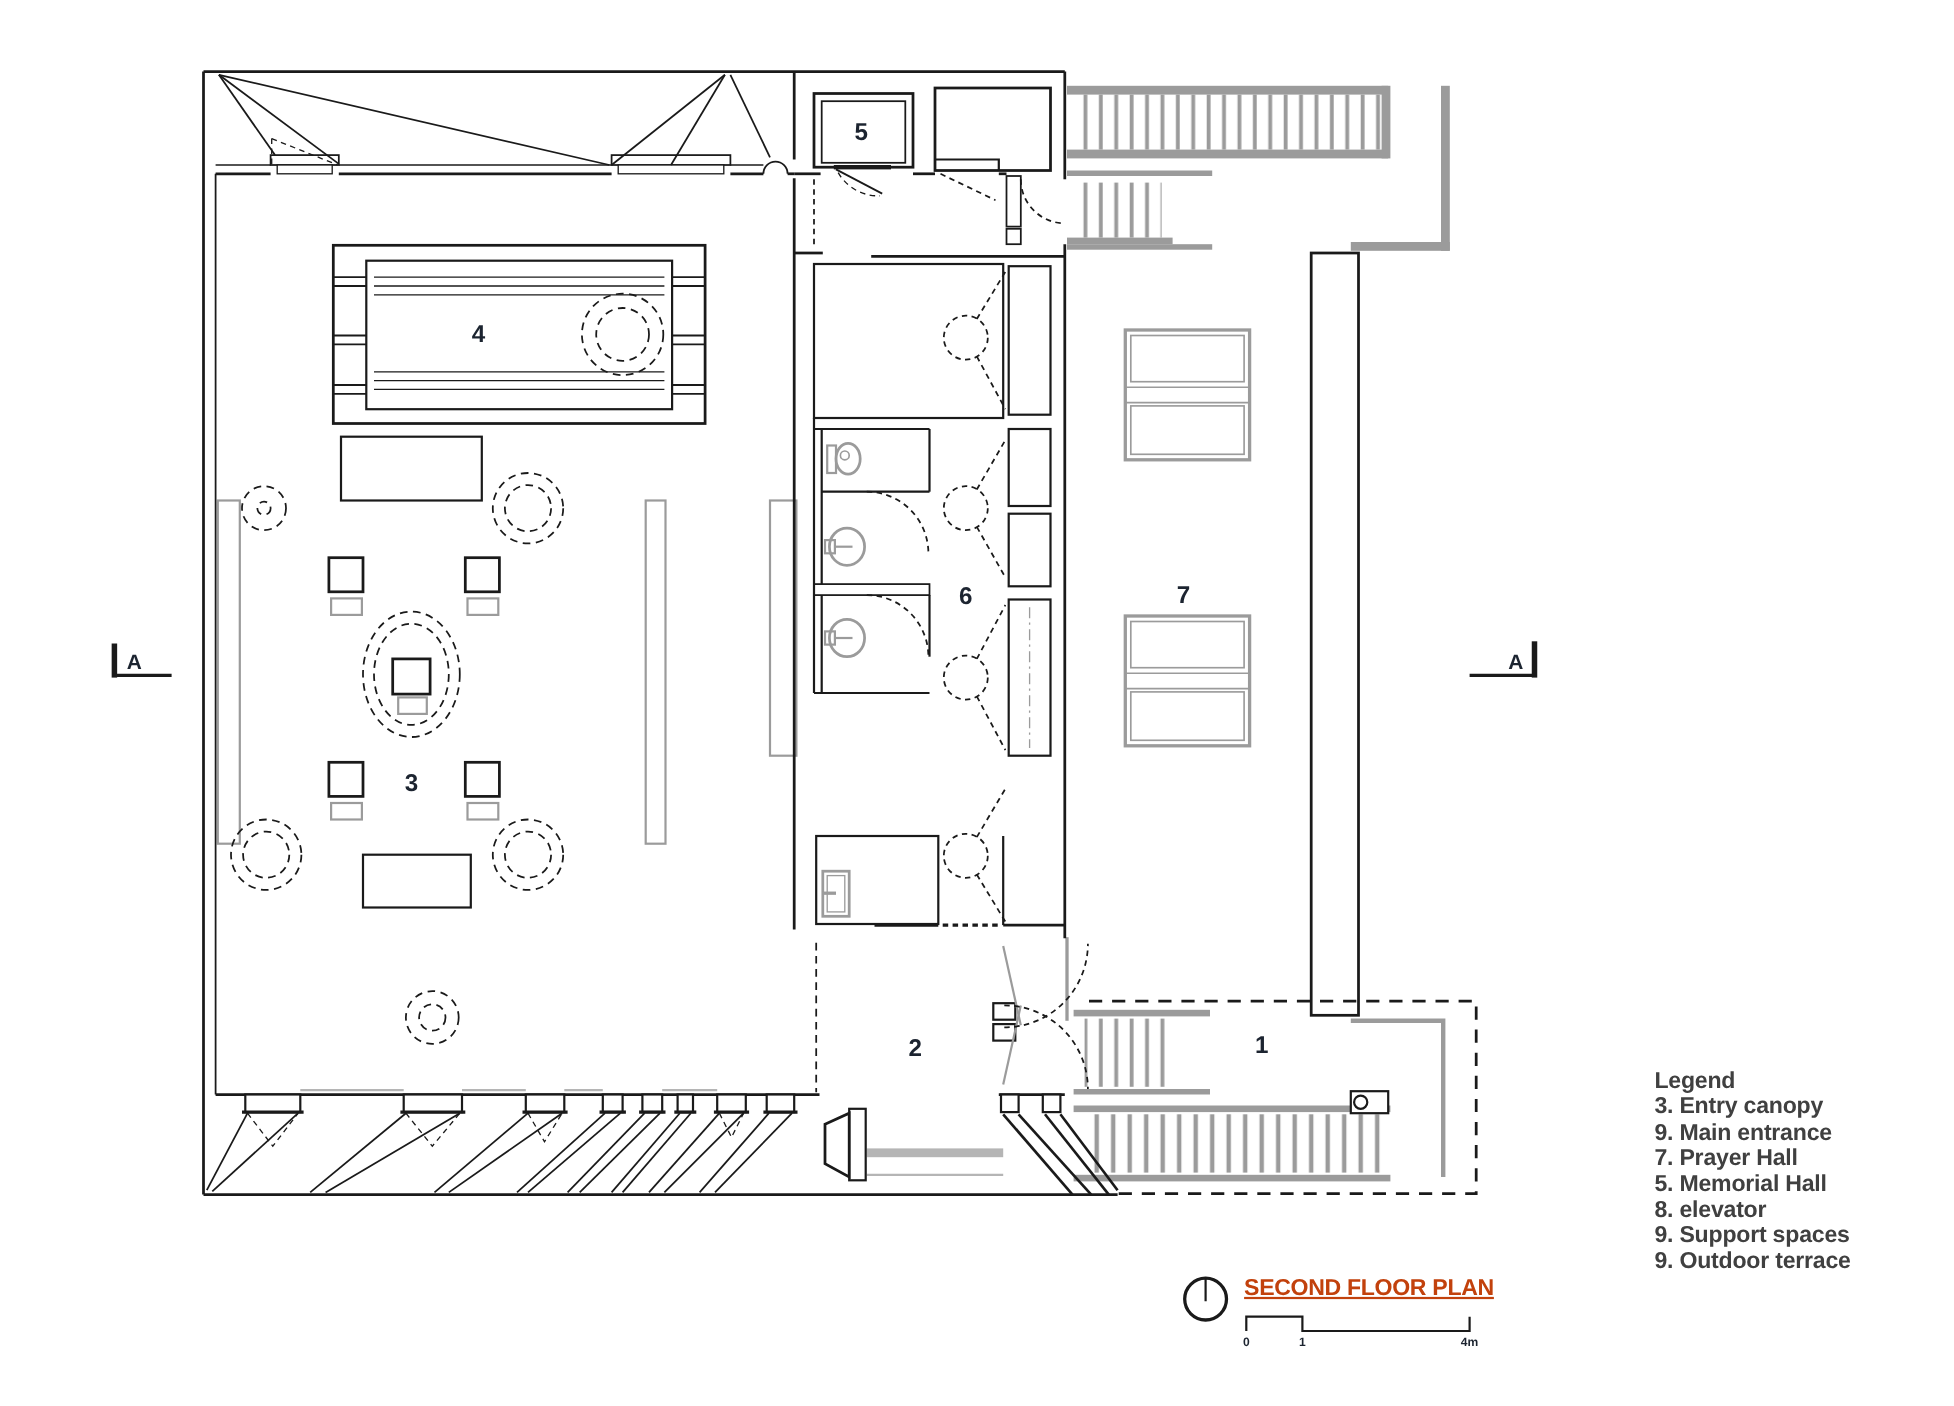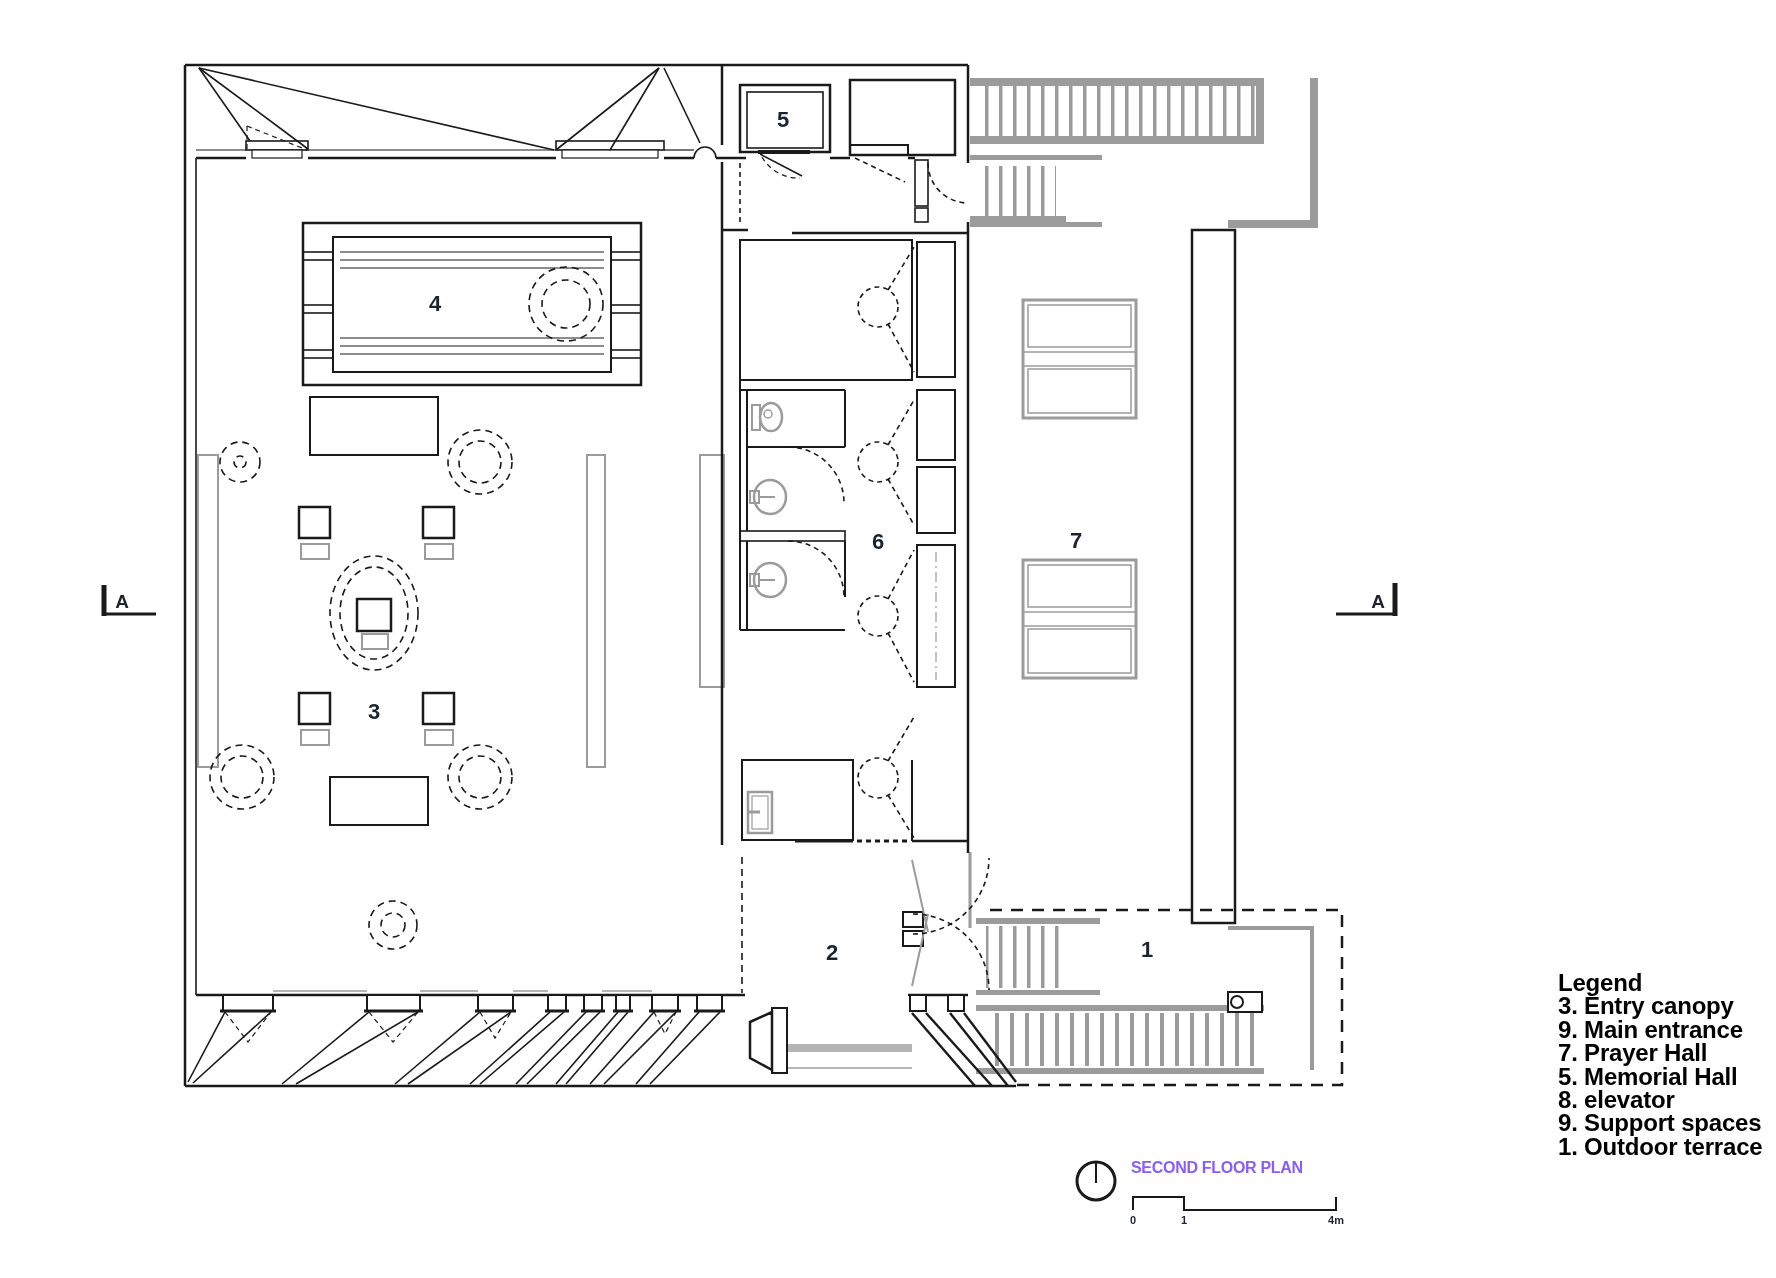--- a/index.html
+++ b/index.html
@@ -24,7 +24,7 @@
   text.sec{font:700 19px "Liberation Sans",sans-serif;fill:#1c2430;text-anchor:middle}
   text.tscale{font:700 11px "Liberation Sans",sans-serif;fill:#1c2430;text-anchor:middle}
   
-  .legend{position:absolute;left:1558px;top:971px;color:#000000;font-size:24px;
+  .legend{position:absolute;left:1504px;top:971px;color:#404040;font-size:21px;
           font-weight:600;line-height:23.4px;letter-spacing:-0.2px;white-space:nowrap;}
   .legend span{display:block;}
   .titleblock{position:absolute;left:1131px;top:1159px;color:#8b5cf6;font-size:16px;

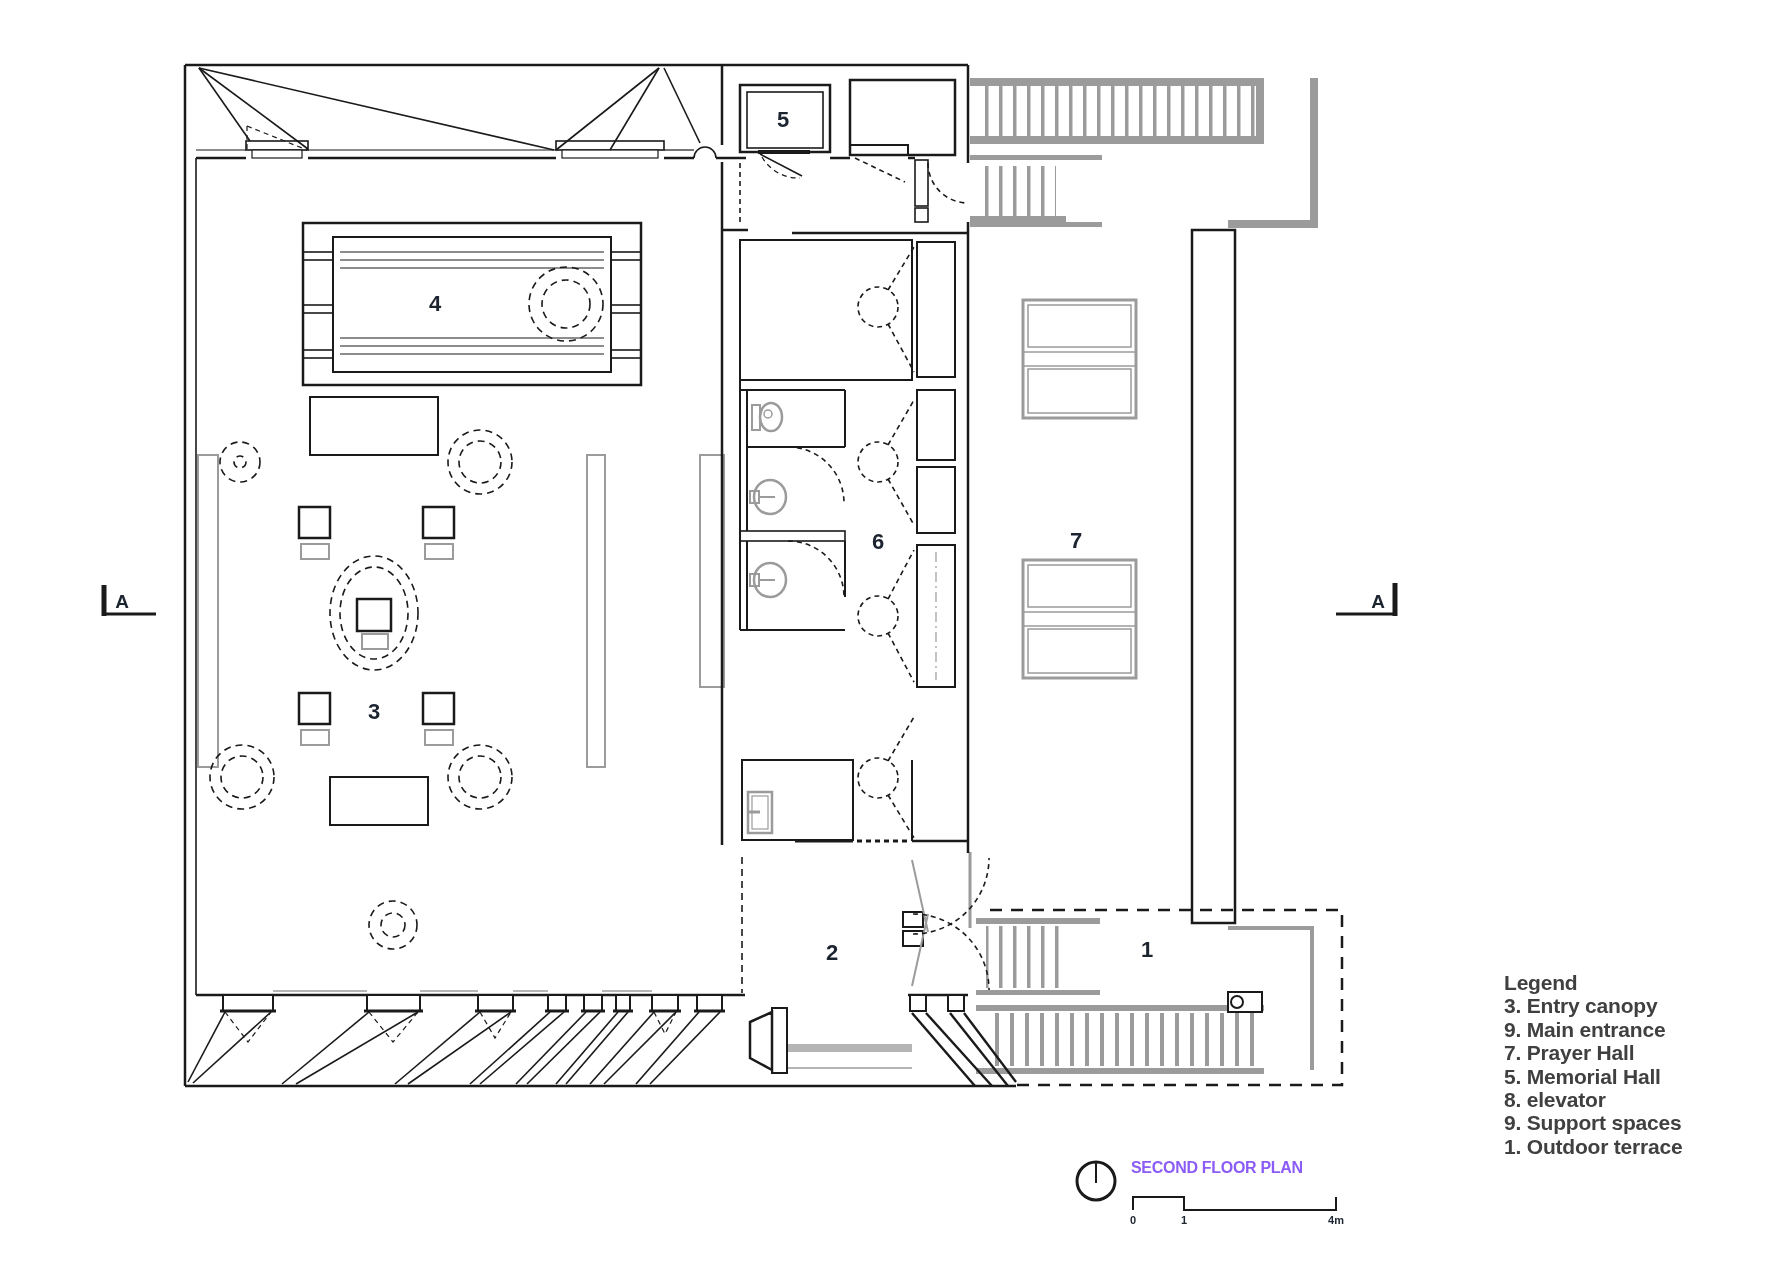--- a/index.html
+++ b/index.html
@@ -390,7 +390,7 @@
   <span>5. Memorial Hall</span>
   <span>8. elevator</span>
   <span>9. Support spaces</span>
-  <span>1. Outdoor terrace</span>
+  <span>9. Outdoor terrace</span>
 </div>
 
 <div class="titleblock">SECOND FLOOR PLAN</div>

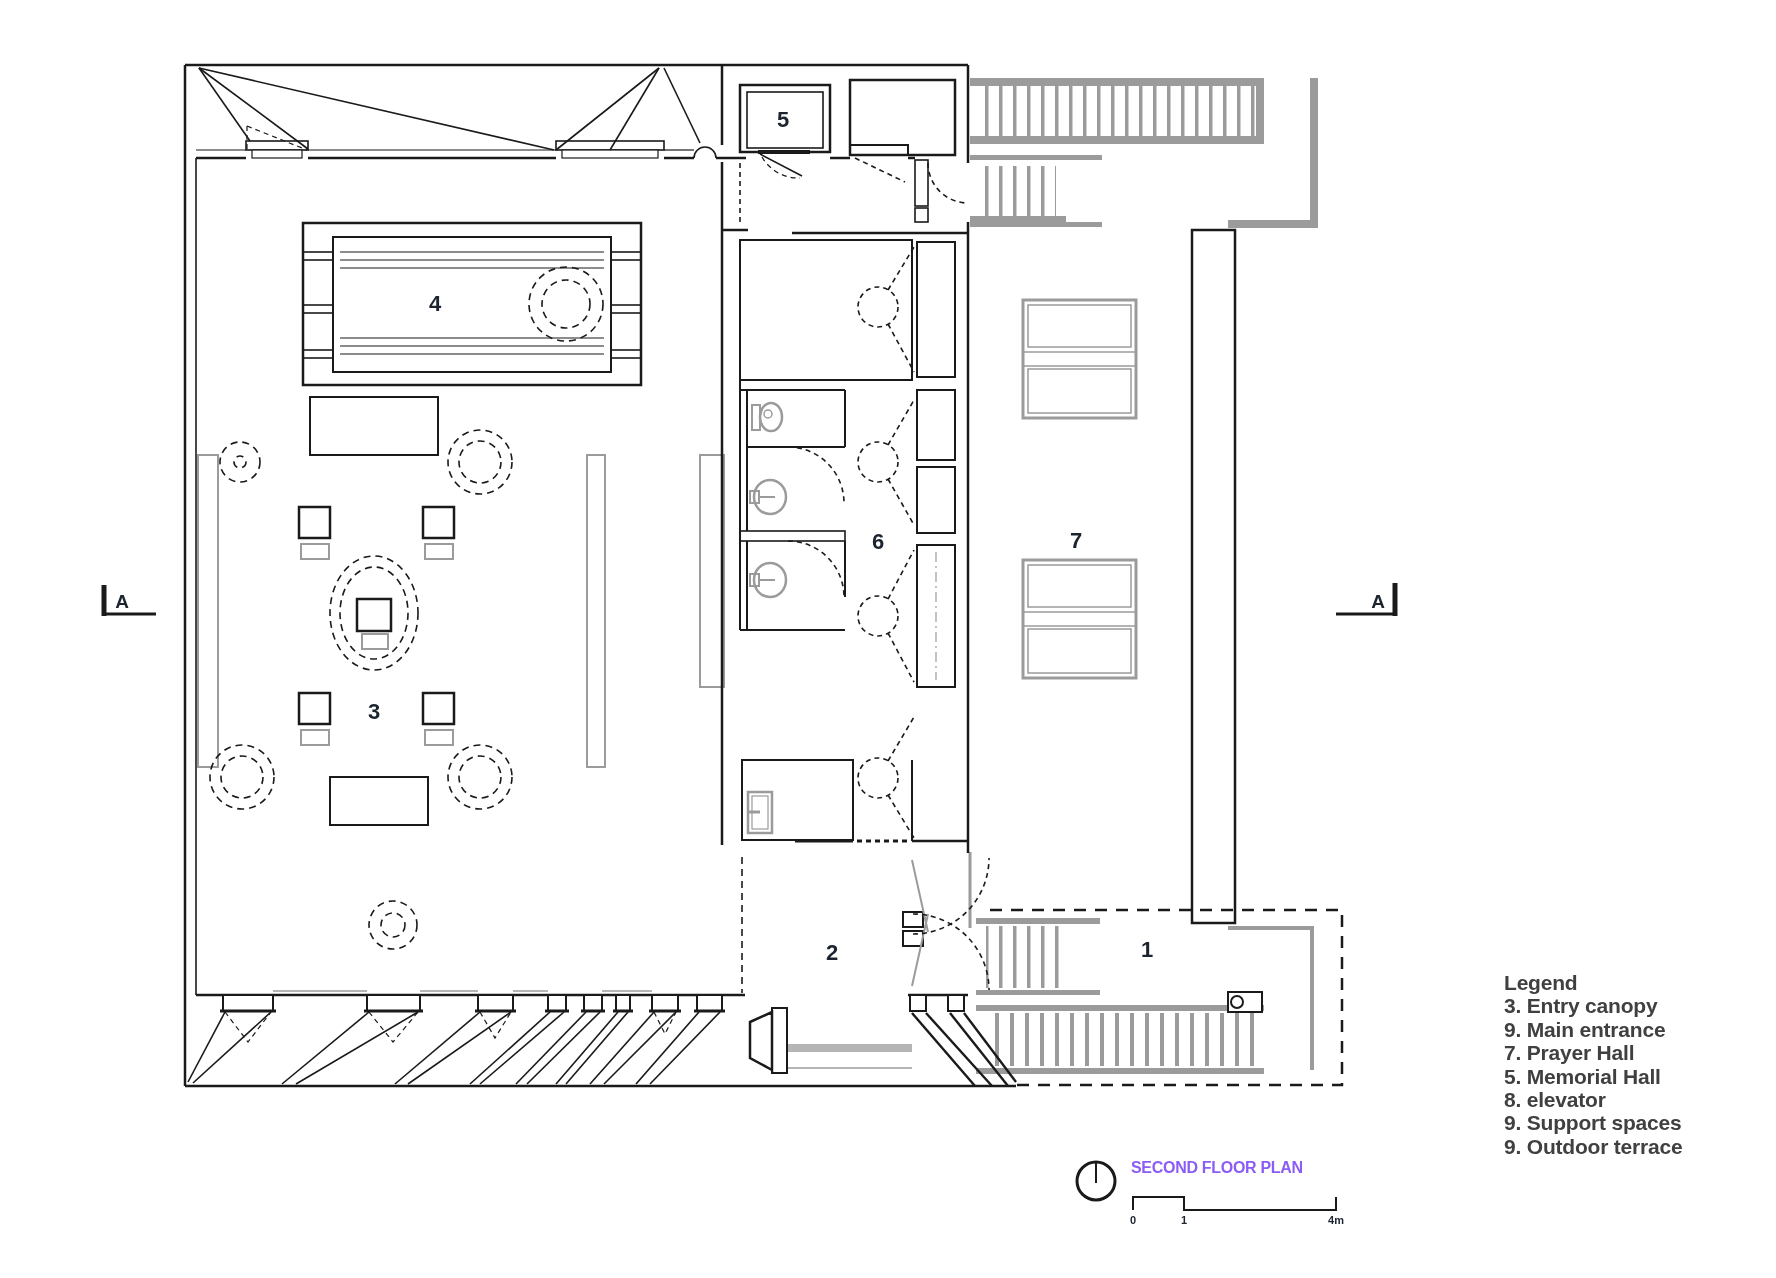--- a/index.html
+++ b/index.html
@@ -27,8 +27,8 @@
   .legend{position:absolute;left:1504px;top:971px;color:#404040;font-size:21px;
           font-weight:600;line-height:23.4px;letter-spacing:-0.2px;white-space:nowrap;}
   .legend span{display:block;}
-  .titleblock{position:absolute;left:1131px;top:1159px;color:#8b5cf6;font-size:16px;
-          font-weight:700;letter-spacing:-0.3px;white-space:nowrap;}
+  .titleblock{position:absolute;left:1131px;top:1159px;color:#c2410c;font-size:21px;
+          font-weight:700;letter-spacing:-0.3px;white-space:nowrap;text-decoration:underline;}
 </style>
 </head>
 <body>

